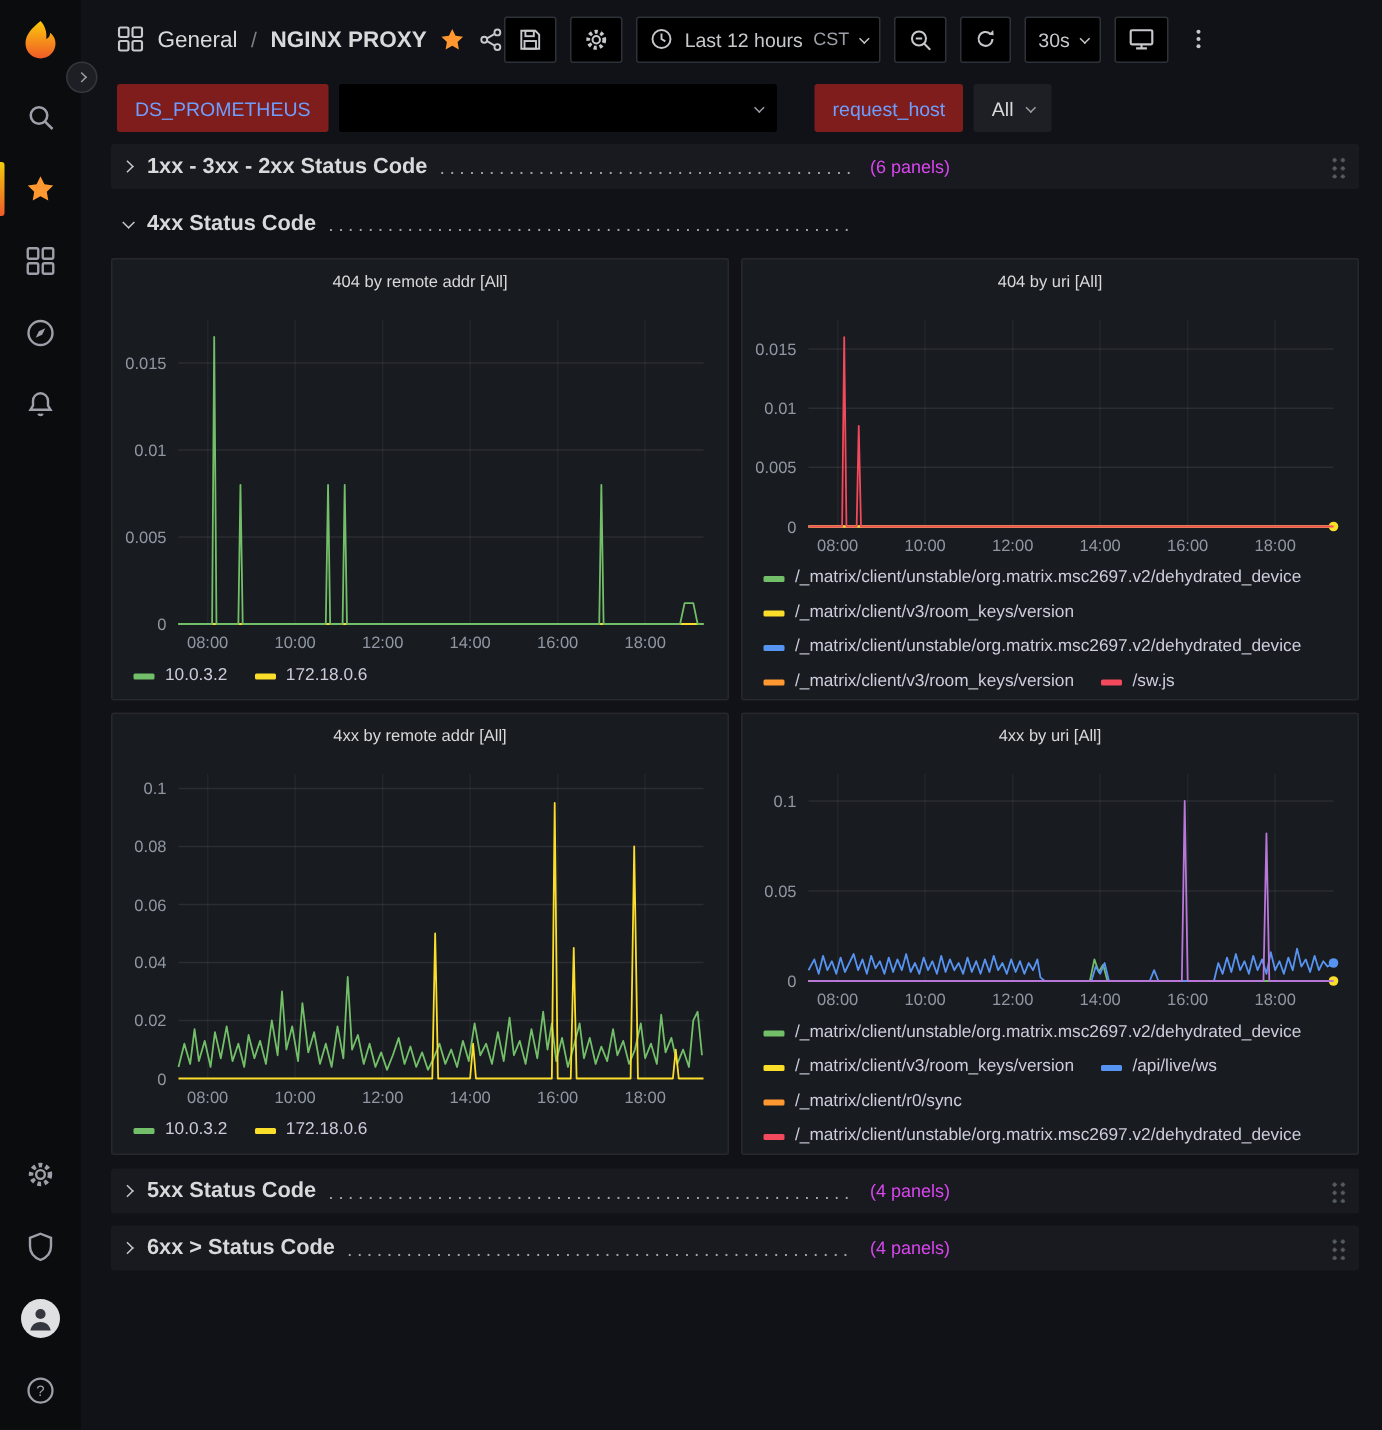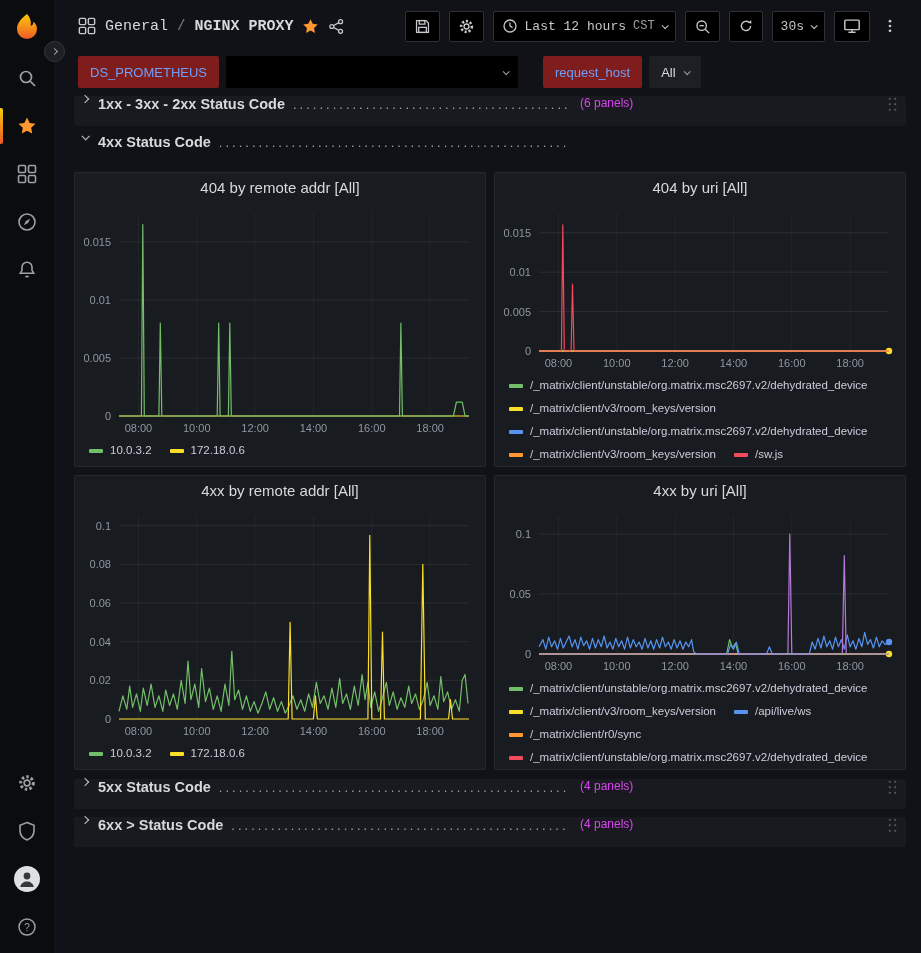--- a/index.html
+++ b/index.html
@@ -25,8 +25,8 @@
   
   .main { flex:1; display:flex; flex-direction:column; min-width:0; }
 
-  .page-header { height:52px; display:flex; align-items:center; justify-content:space-between;
-    padding:0 20px 0 24px; flex-shrink:0;font-family:Liberation Mono, monospace; }
+  .page-header { height:52px; display:flex; align-items:center; justify-content:flex-start;
+    padding:0 20px 0 24px; flex-shrink:0; }
   .hdr-left { display:flex; align-items:center; gap:9px; }
   .crumb-section { font-size:15px; color:#d8d9da; }
   .crumb-div { font-size:14px; color:#7b8087; }

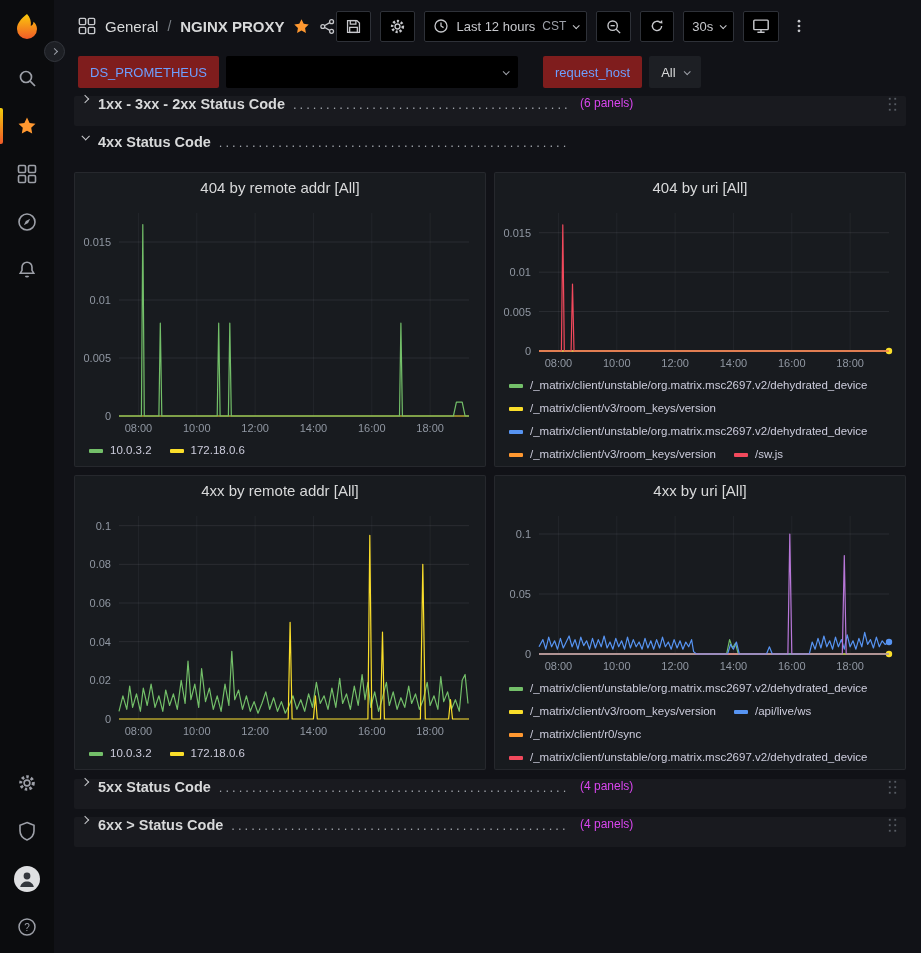--- a/index.html
+++ b/index.html
@@ -56,7 +56,7 @@
 
   
   .dash { flex:1; padding:4px 15px 0 20px; overflow:hidden; }
-  .dash-row { height:30px; display:flex; align-items:flex-start; padding:0 8px; border-radius:2px;
+  .dash-row { height:30px; display:flex; align-items:center; padding:0 8px; border-radius:2px;
     cursor:pointer; margin-bottom:8px; }
   .dash-row.collapsed { background:rgba(204,204,220,0.045); }
   .dash-row .chev { margin-right:10px; flex-shrink:0; }

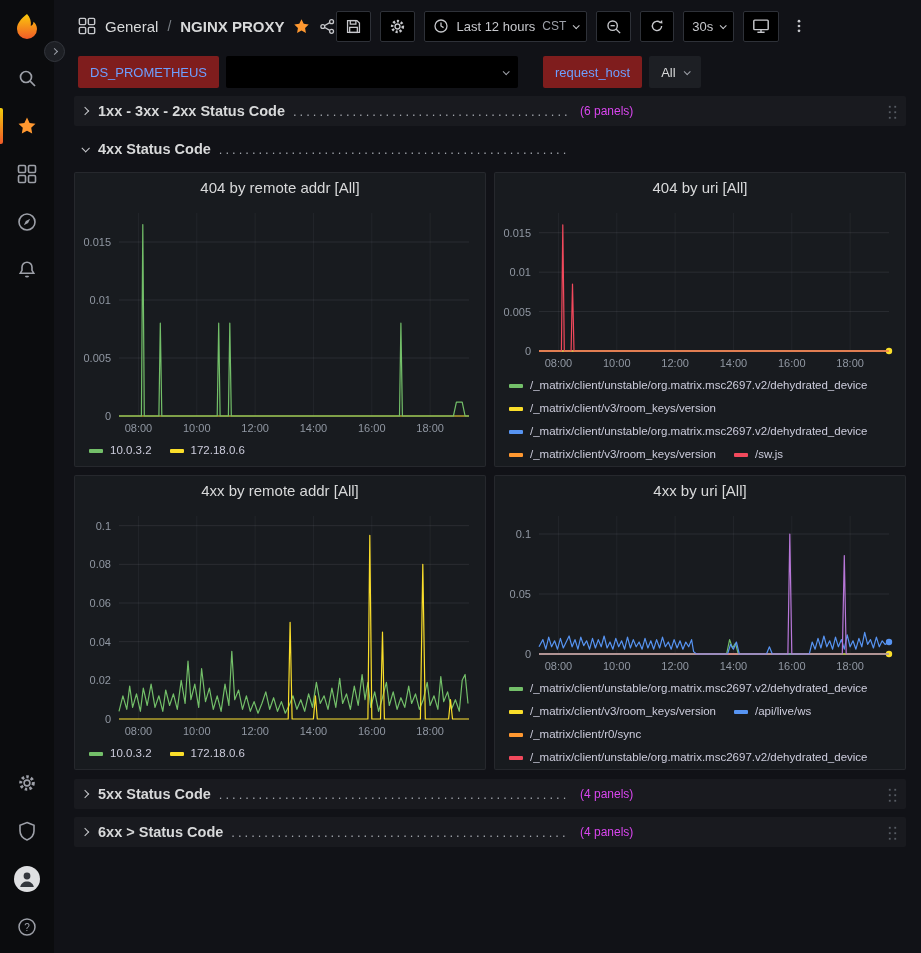--- a/index.html
+++ b/index.html
@@ -72,7 +72,7 @@
   .panel-grid { display:grid; grid-template-columns:1fr 1fr; gap:8px; margin:6px 0 9px 0; }
   .panel { height:295px; background:#181b1f; border:1px solid rgba(204,204,220,0.08); border-radius:2px;
     display:flex; flex-direction:column; overflow:hidden; }
-  .panel-title { height:30px; line-height:30px; text-align:center; font-size:15px; font-weight:500;
+  .panel-title { height:30px; line-height:30px; text-align:center; font-size:11px; font-weight:500;
     color:#d8d9da; cursor:pointer; flex-shrink:0; }
   .plot { position:relative; flex-shrink:0; }
   .plot-tall { height:235px; }

